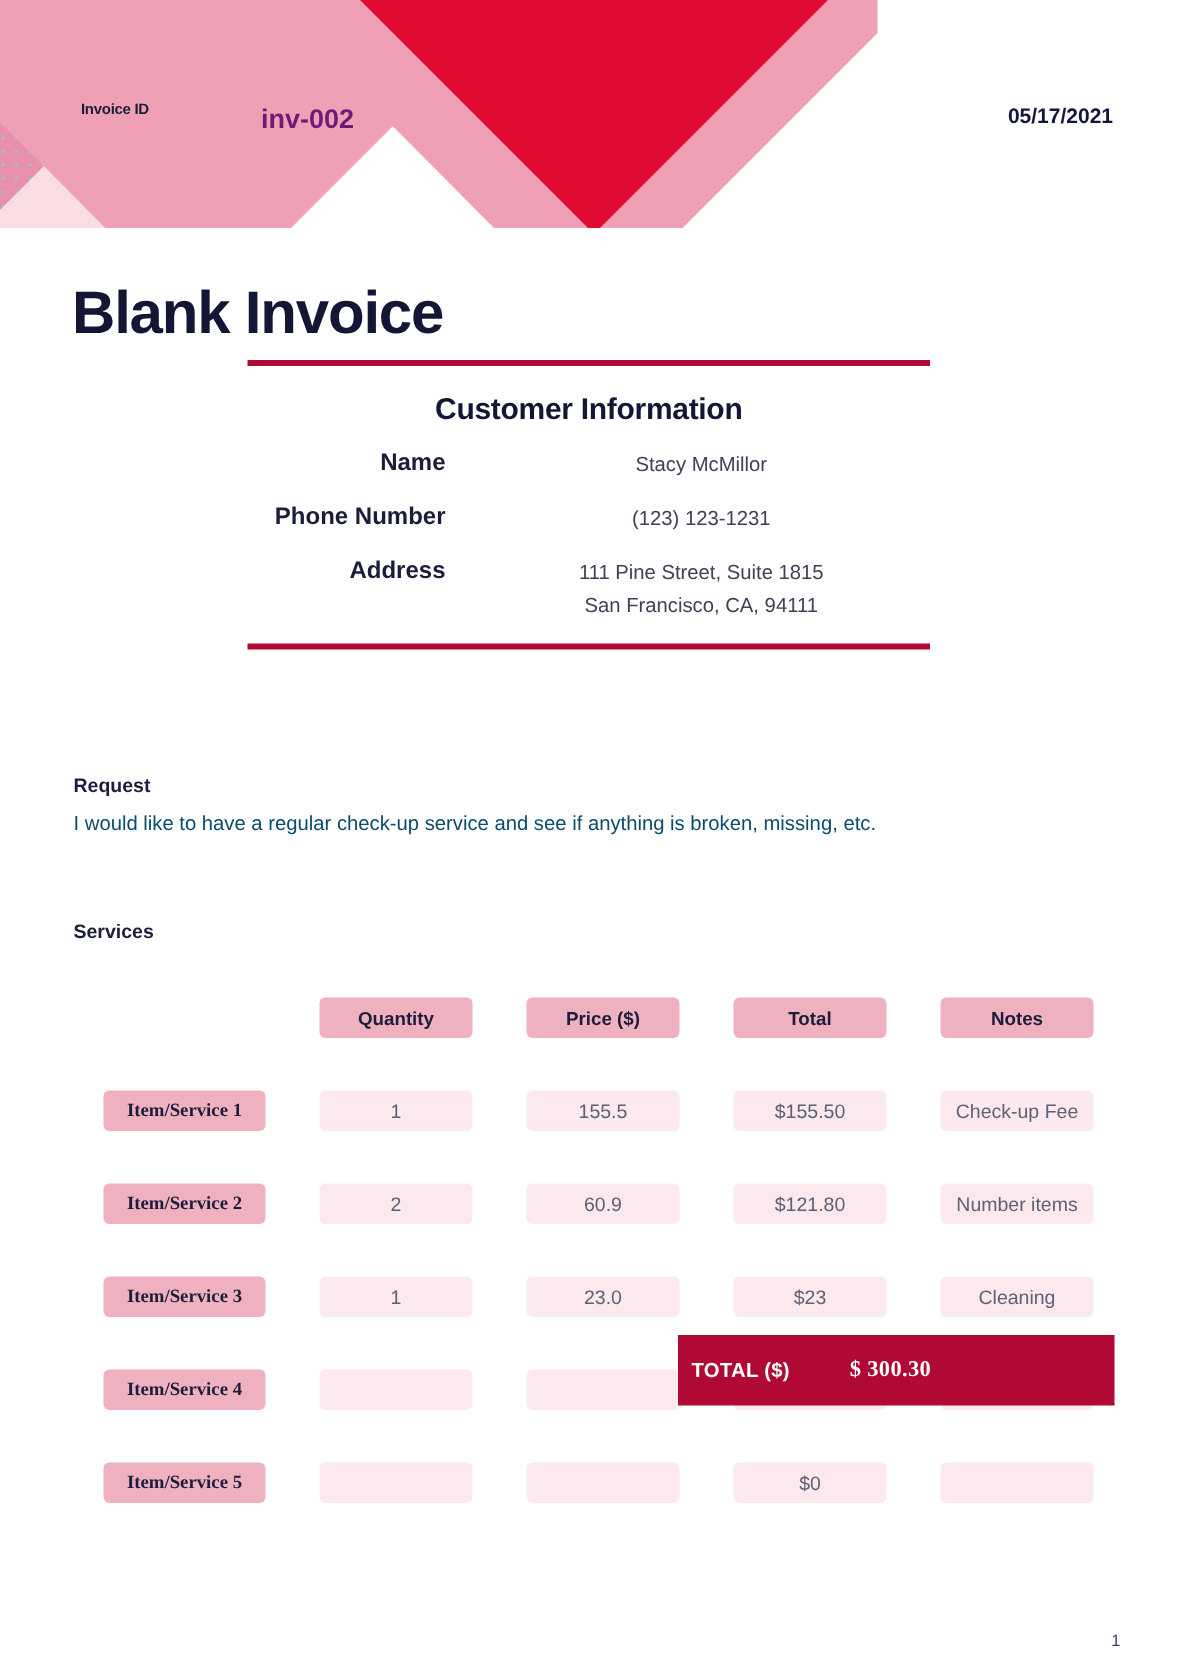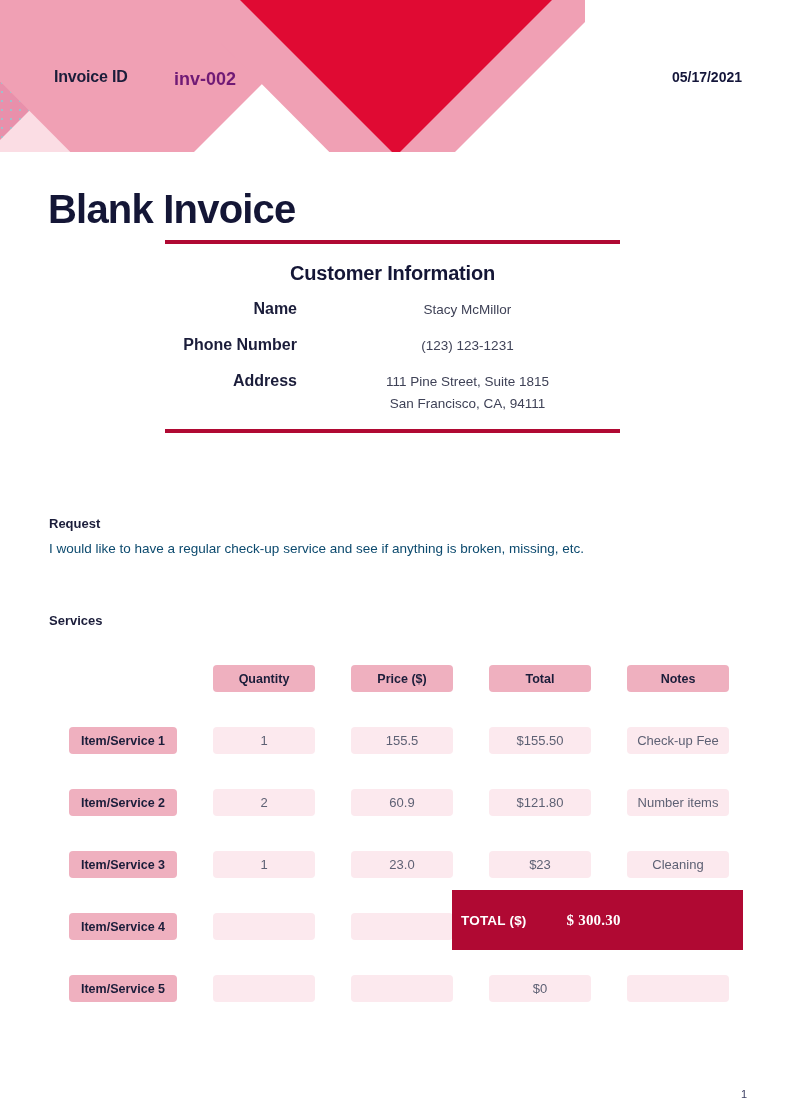--- a/index.html
+++ b/index.html
@@ -41,7 +41,7 @@
     position: absolute;
     left: 54px;
     top: 68px;
-    font-size: 16px;
+    font-size: 10px;
     font-weight: bold;
     letter-spacing: -0.2px;
     color: #1b1d3a;

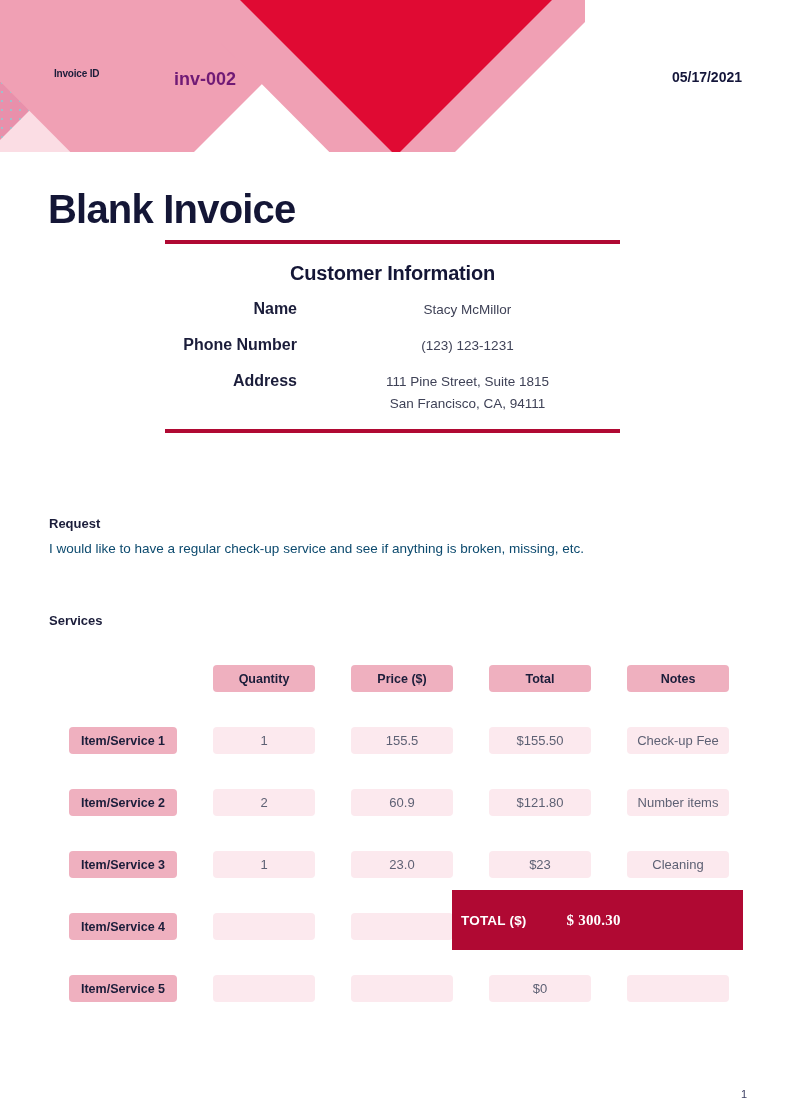--- a/index.html
+++ b/index.html
@@ -180,6 +180,7 @@
     color: #1b1d3a;
     font-weight: bold;
     font-size: 12.5px;
+    font-family: Liberation Serif, serif;
   }
   .cell-data {
     background: #fce9ee;

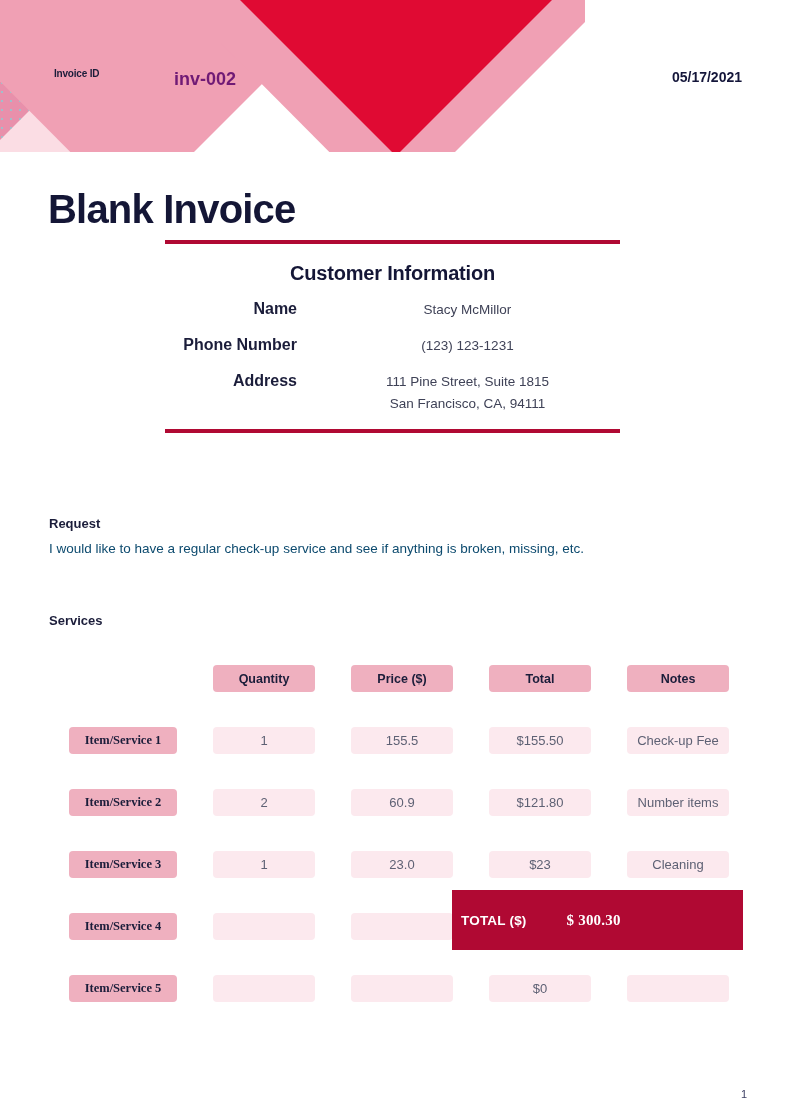--- a/index.html
+++ b/index.html
@@ -197,7 +197,7 @@
     left: 452px;
     top: 890px;
     width: 291px;
-    height: 60px;
+    height: 47px;
     background: #b00933;
     display: flex;
     align-items: center;

